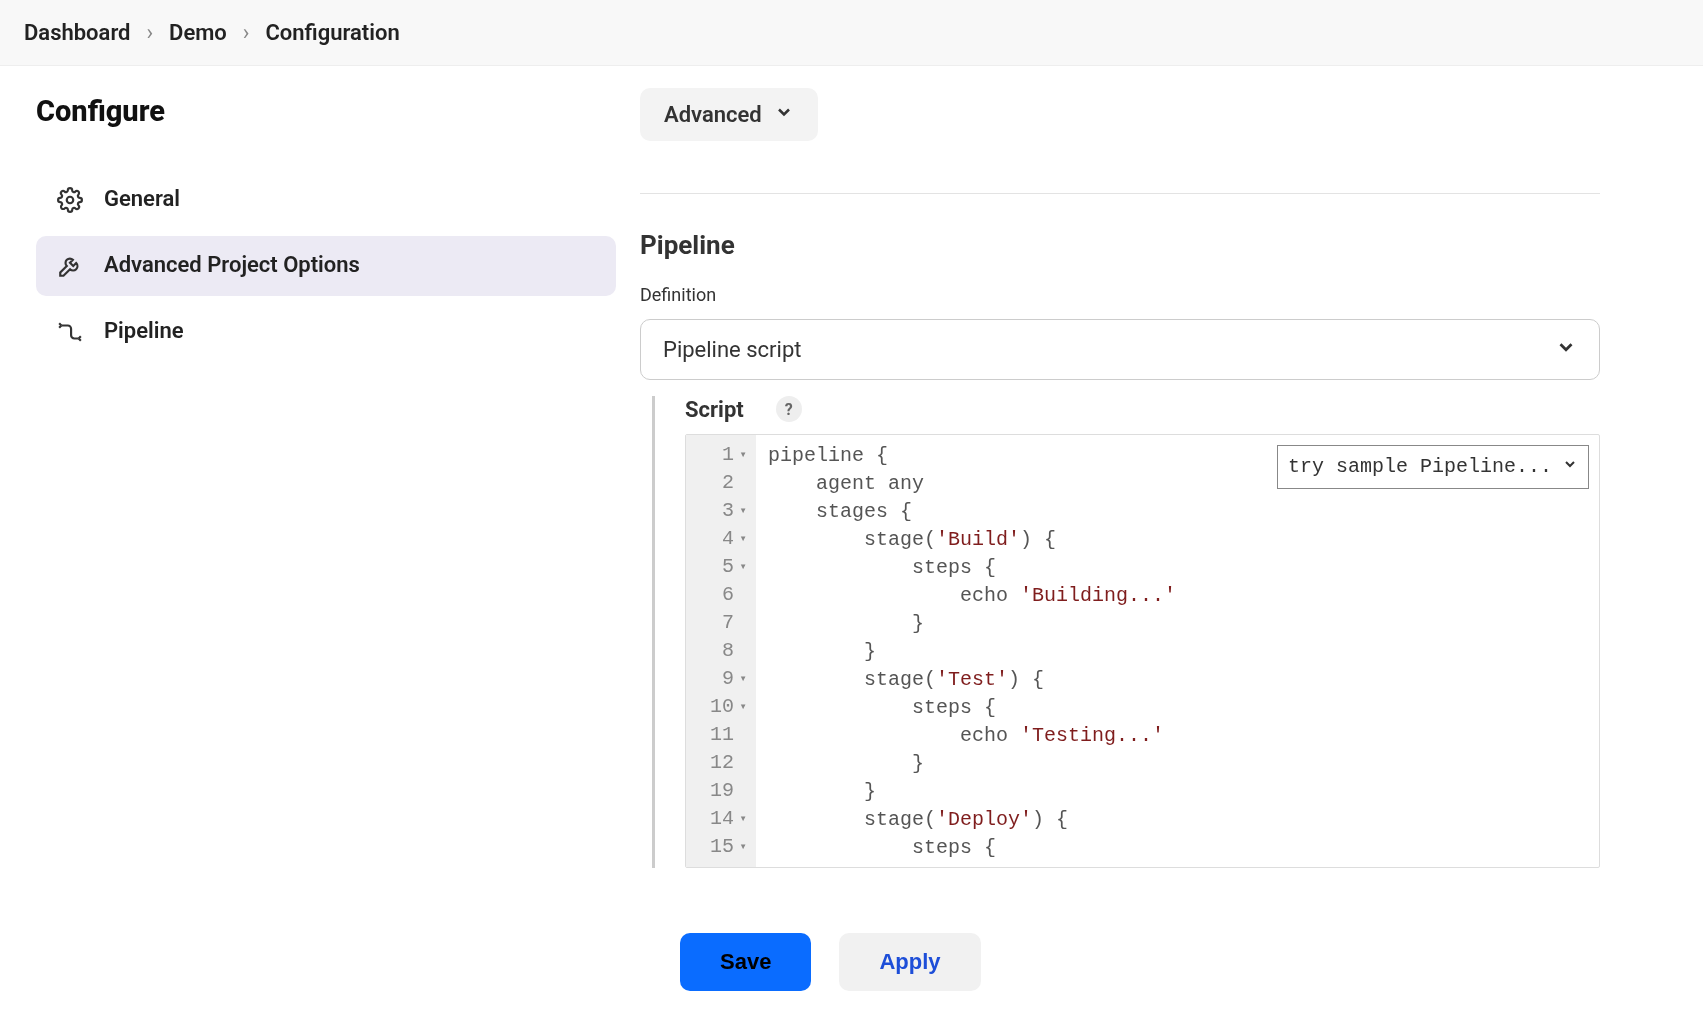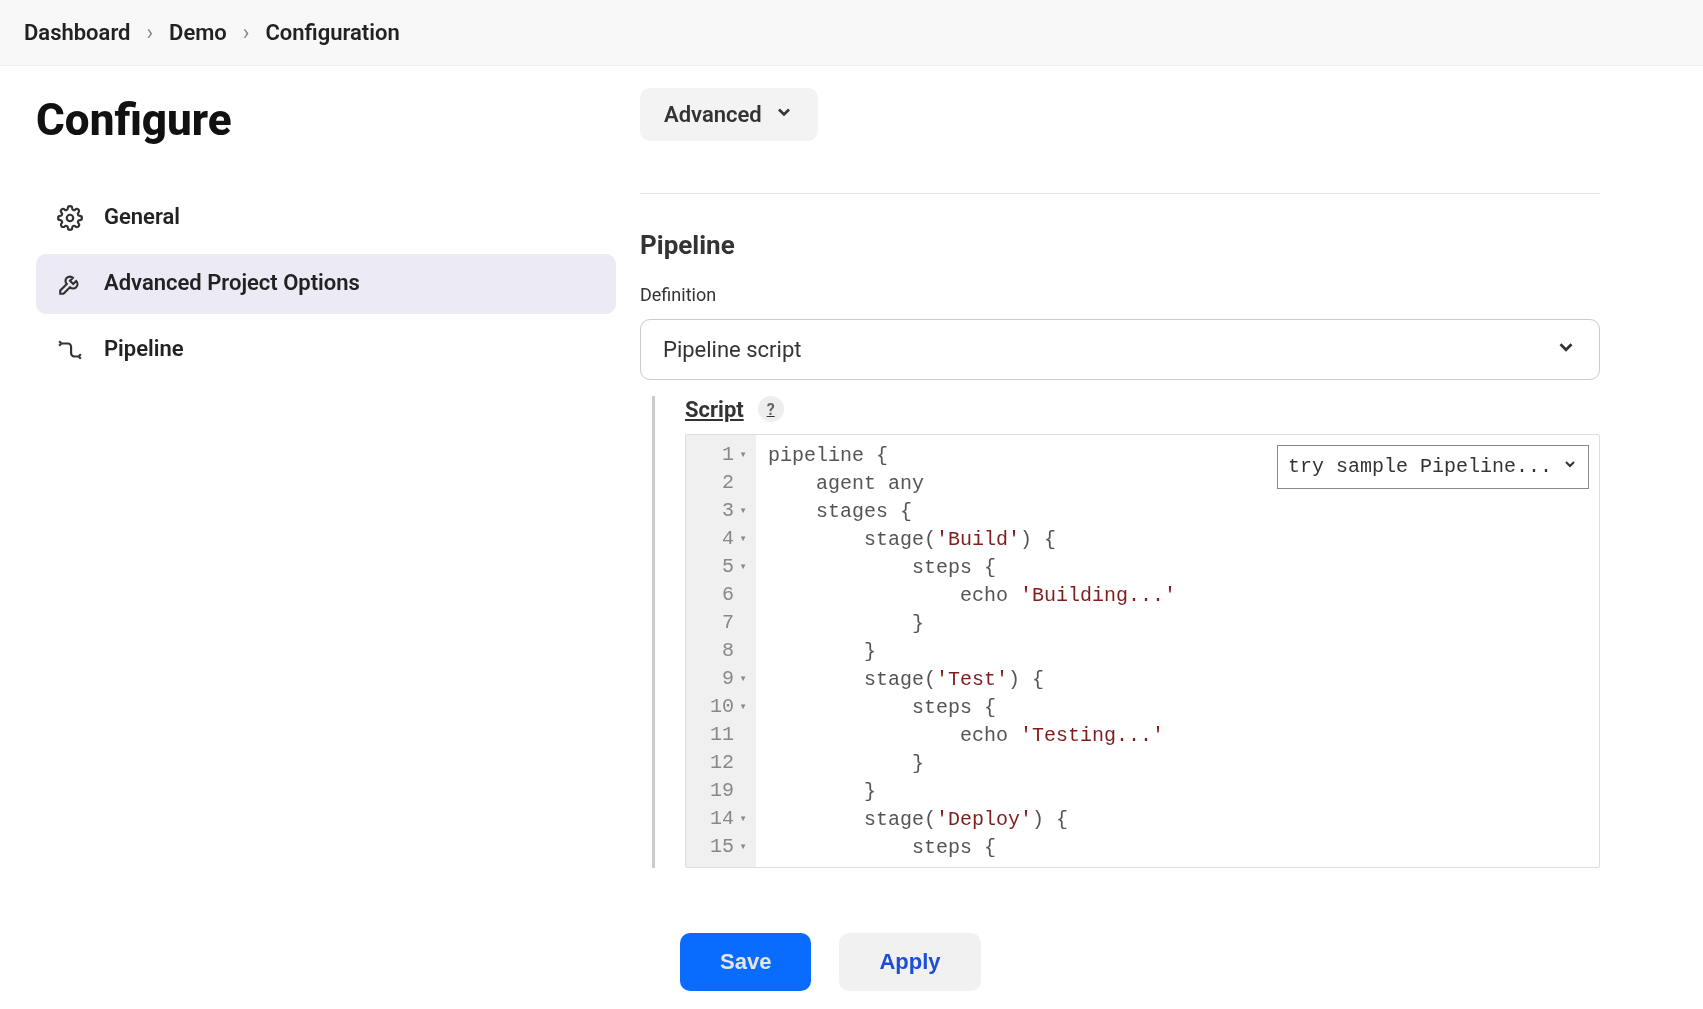--- a/index.html
+++ b/index.html
@@ -37,7 +37,7 @@
     padding: 28px 24px 0 36px;
   }
   .page-title {
-    font-size: 44px;
+    font-size: 29px;
     font-weight: 800;
     color: #111;
     margin-bottom: 42px;

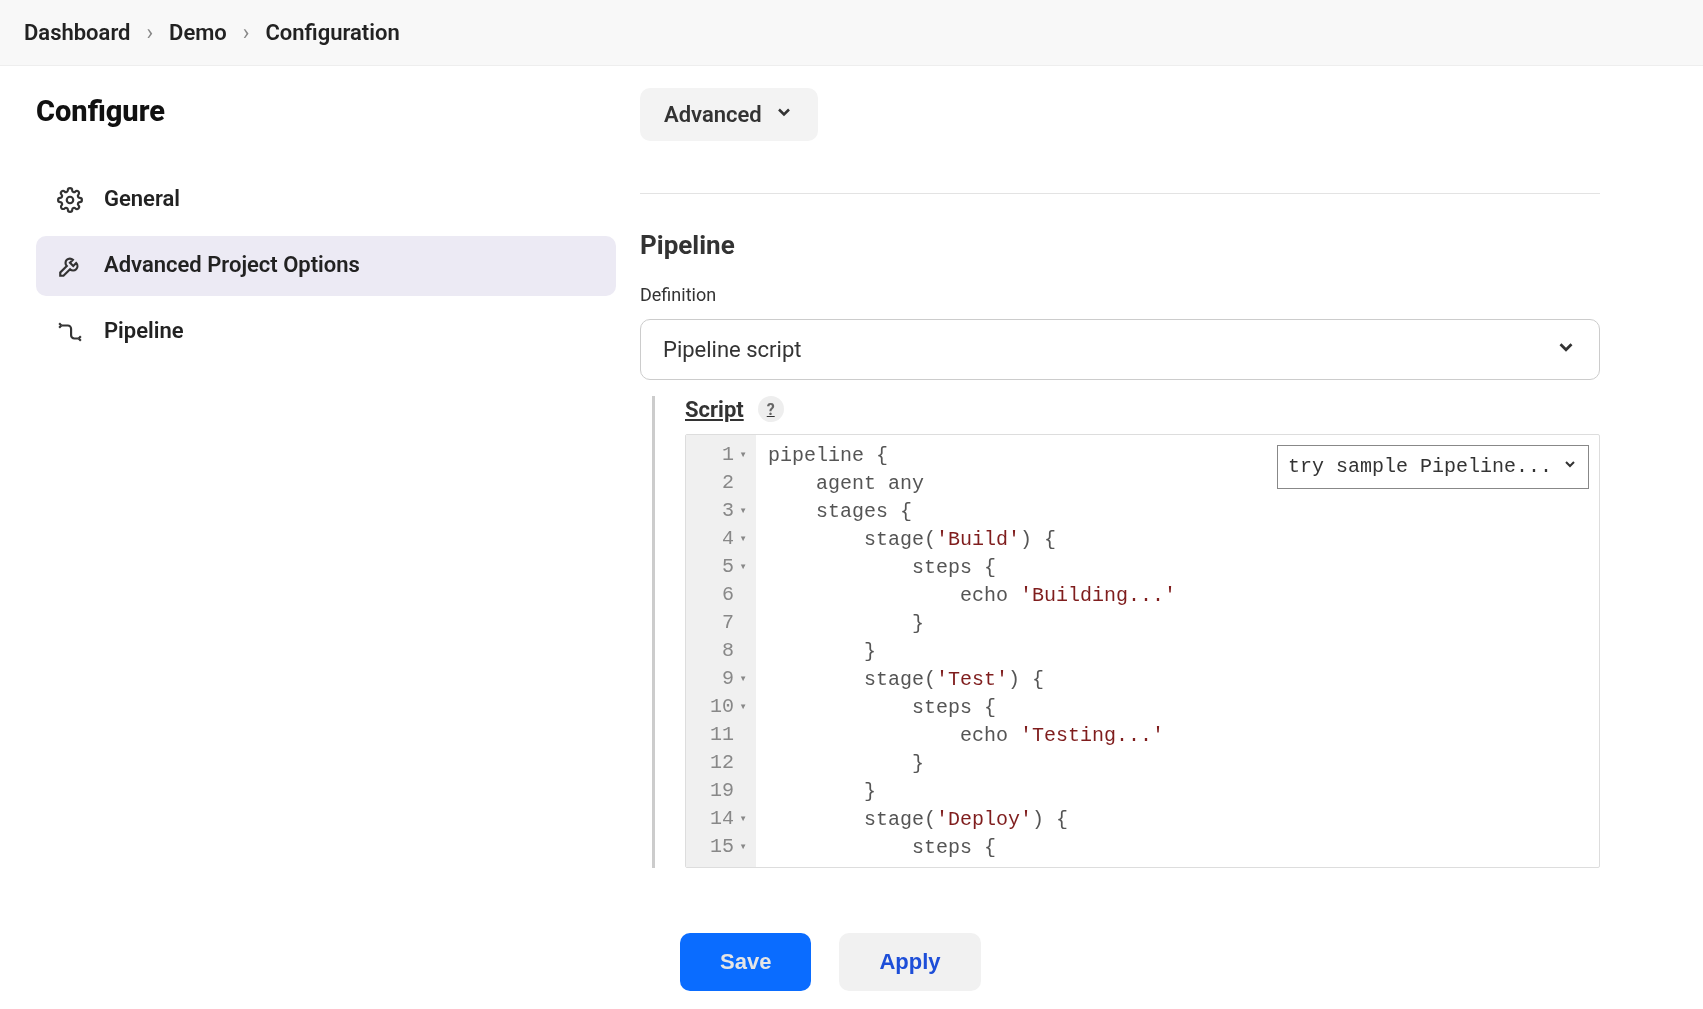--- a/index.html
+++ b/index.html
@@ -116,11 +116,10 @@
   .script-header {
     display: flex;
     align-items: center;
-    gap: 14px;
+    gap: 32px;
     font-size: 22px;
     font-weight: 700;
     margin-bottom: 12px;
-    text-decoration: underline;
   }
   .help-badge {
     display: inline-flex;

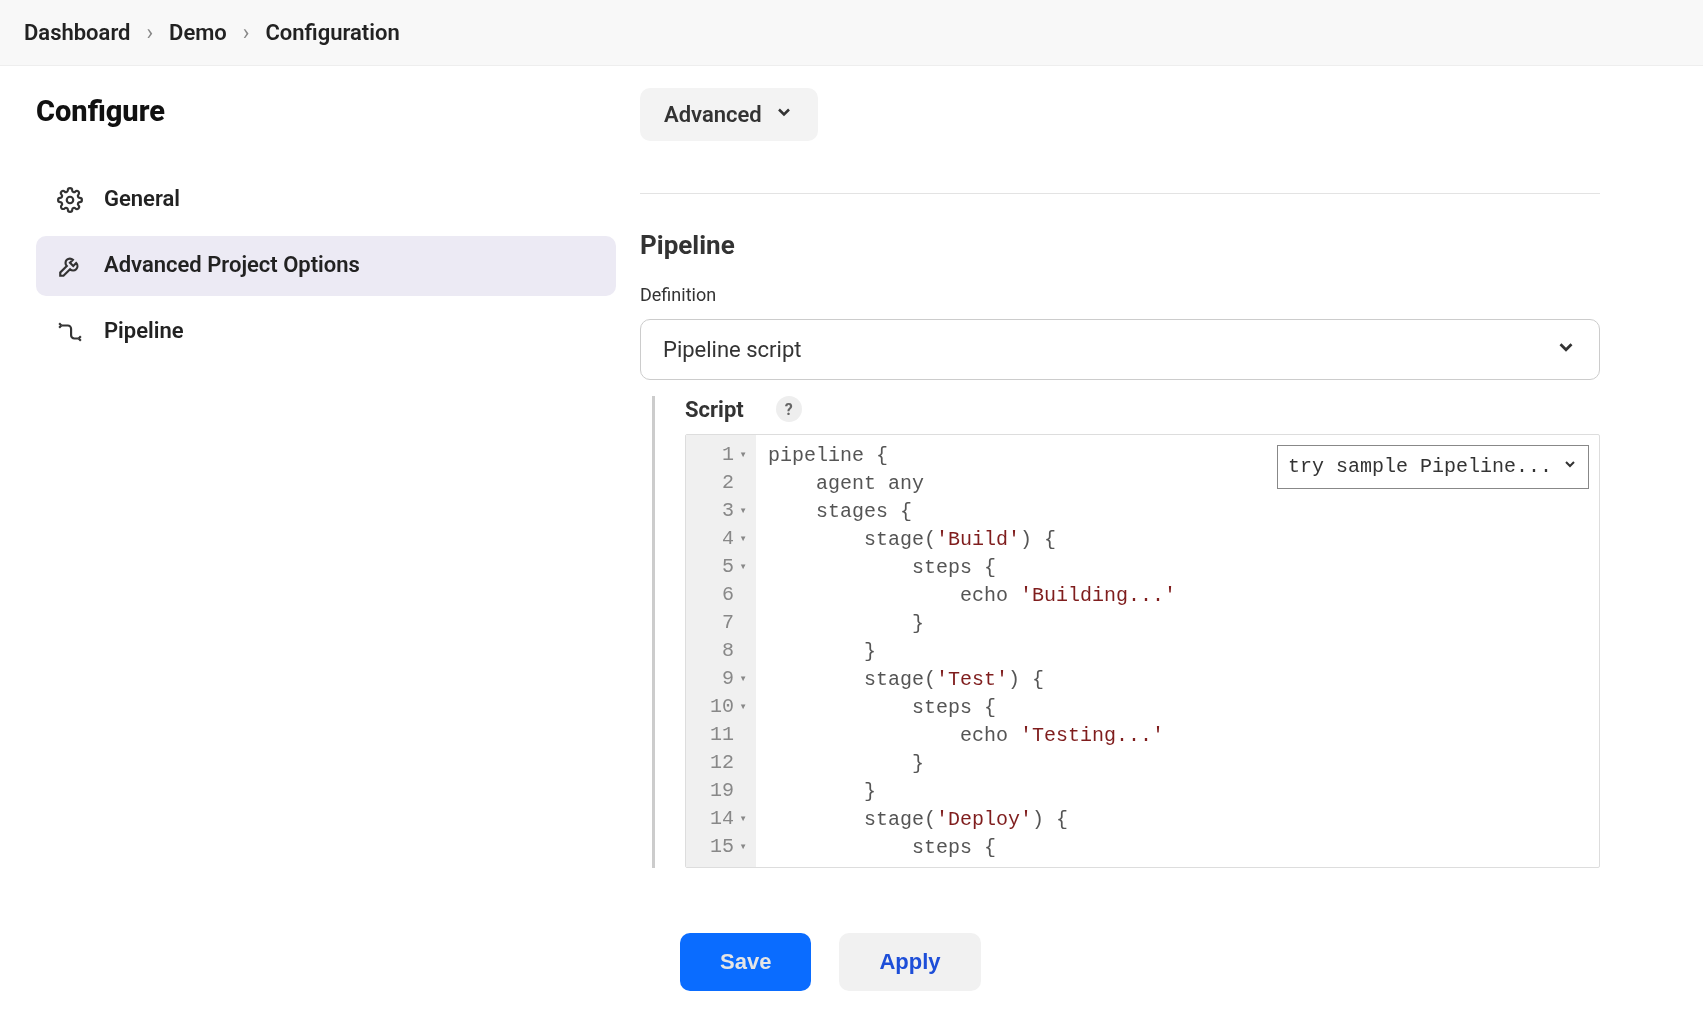--- a/index.html
+++ b/index.html
@@ -195,7 +195,7 @@
     font-weight: 600;
     cursor: pointer;
   }
-  .btn-primary { background: #0a6cff; color: #e5e5e5; }
+  .btn-primary { background: #0a6cff; color: #000000; }
   .btn-secondary { background: #f1f1f1; color: #1d4ed8; }
 </style>
 </head>

